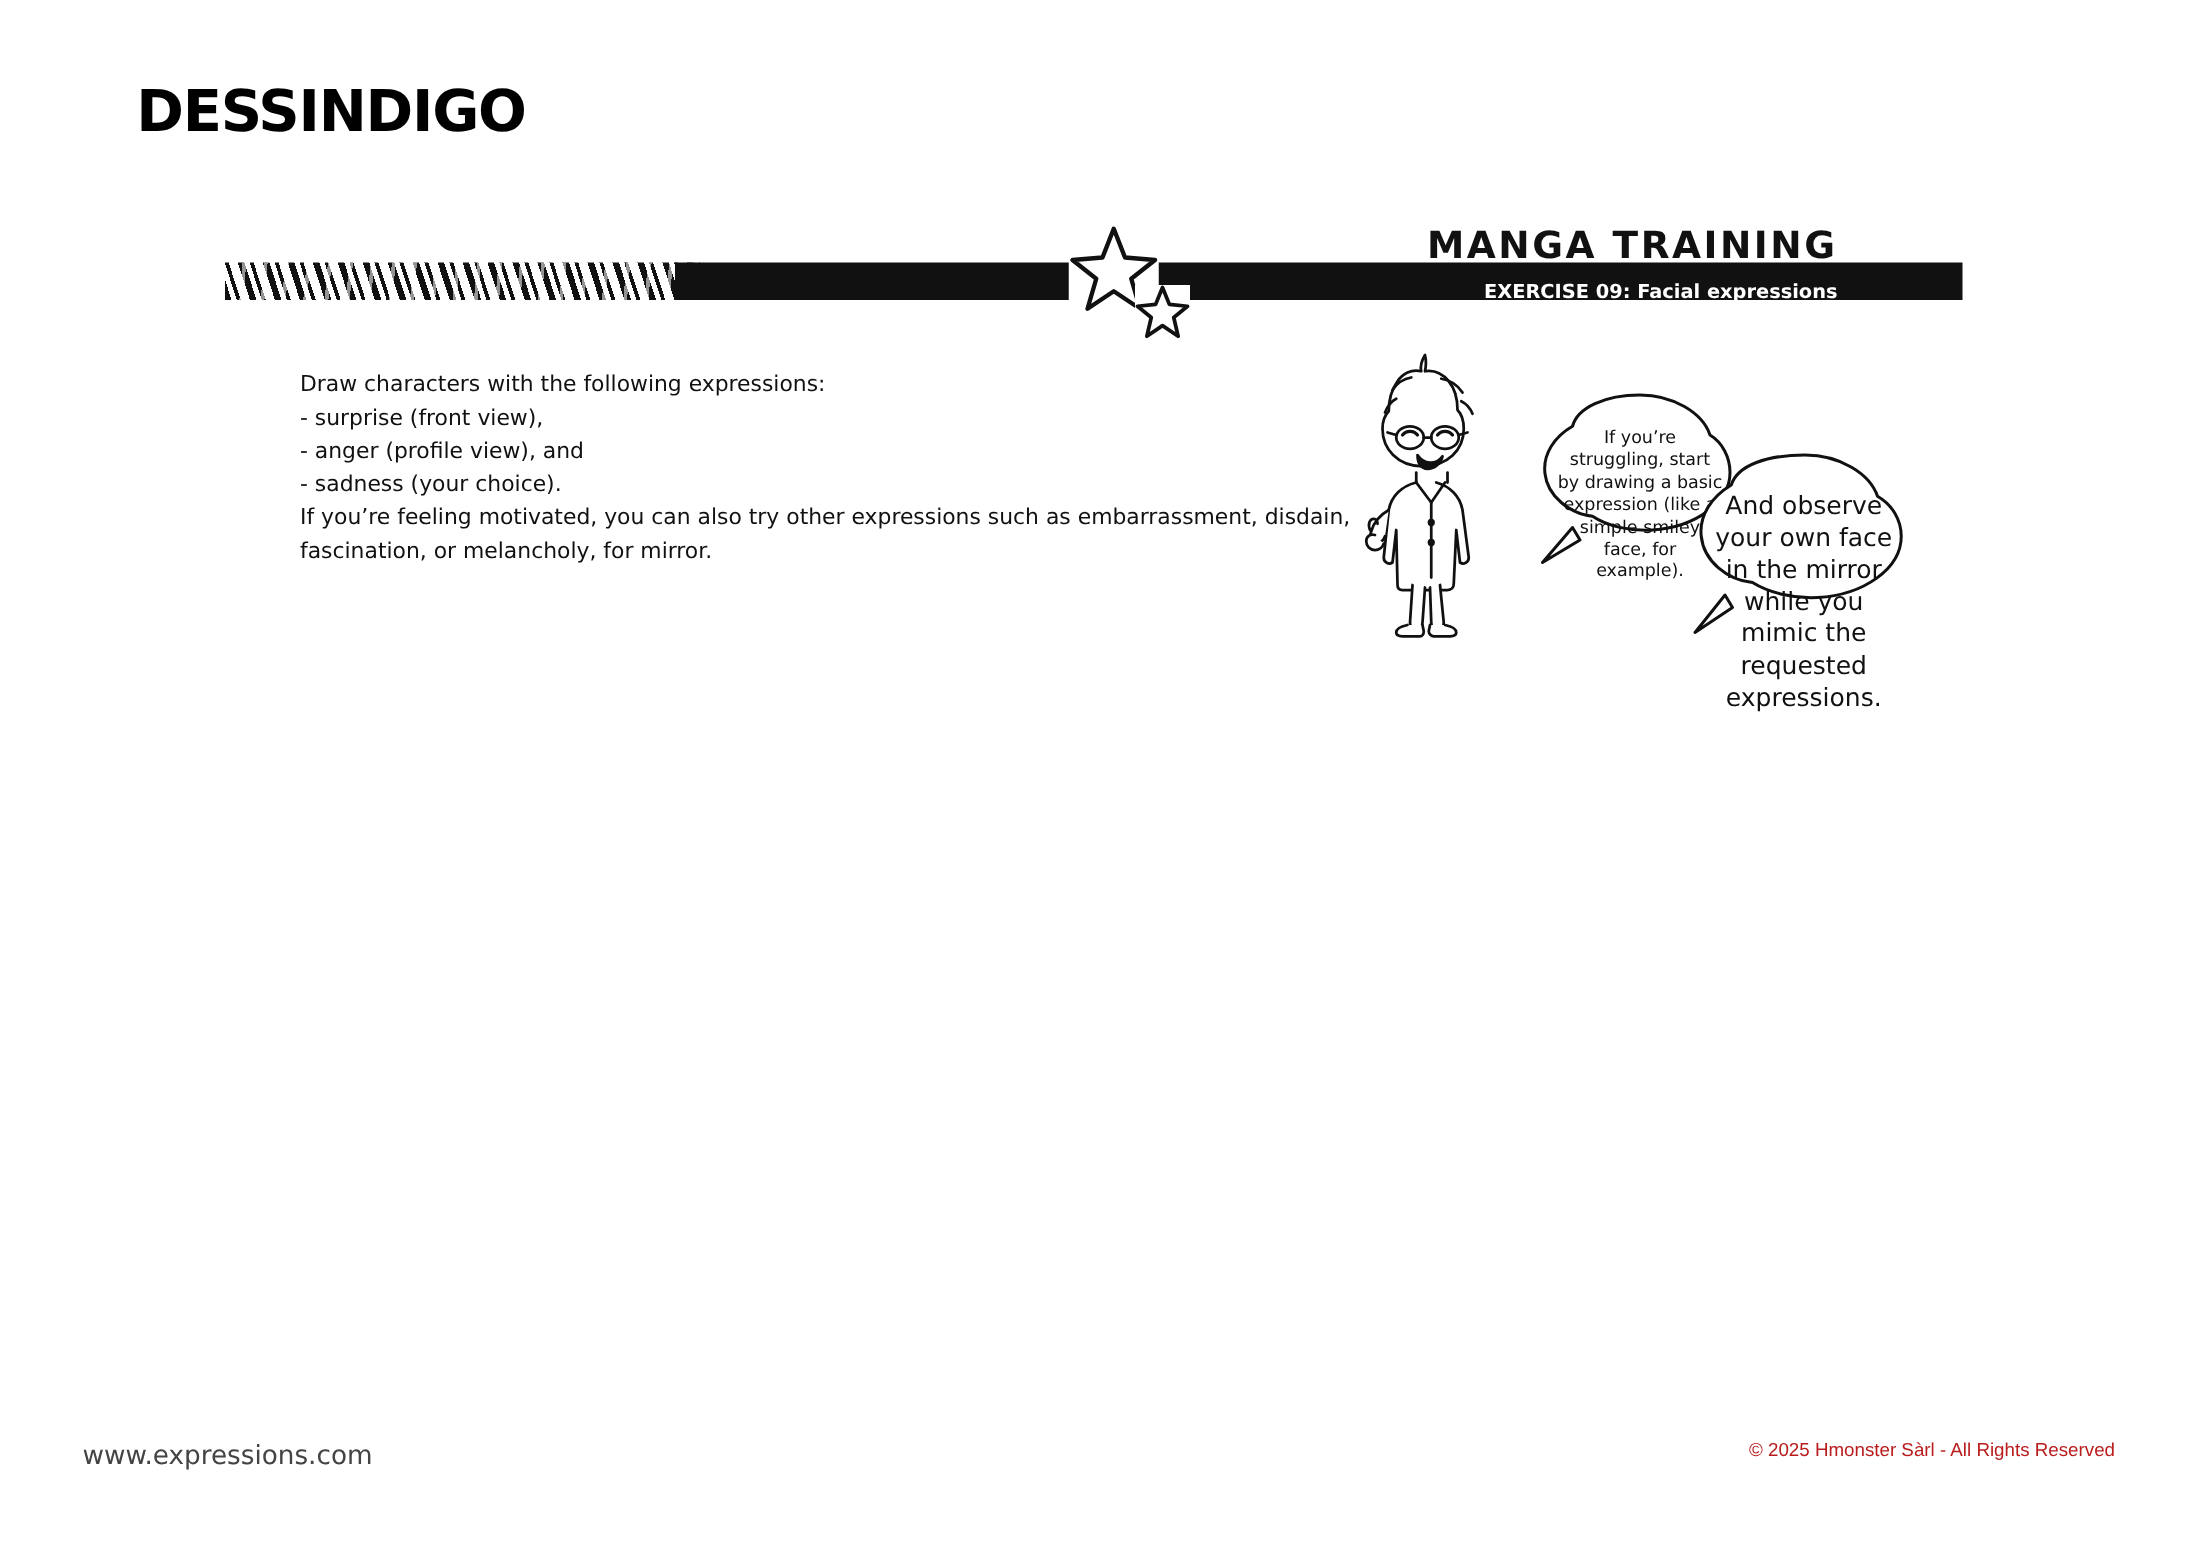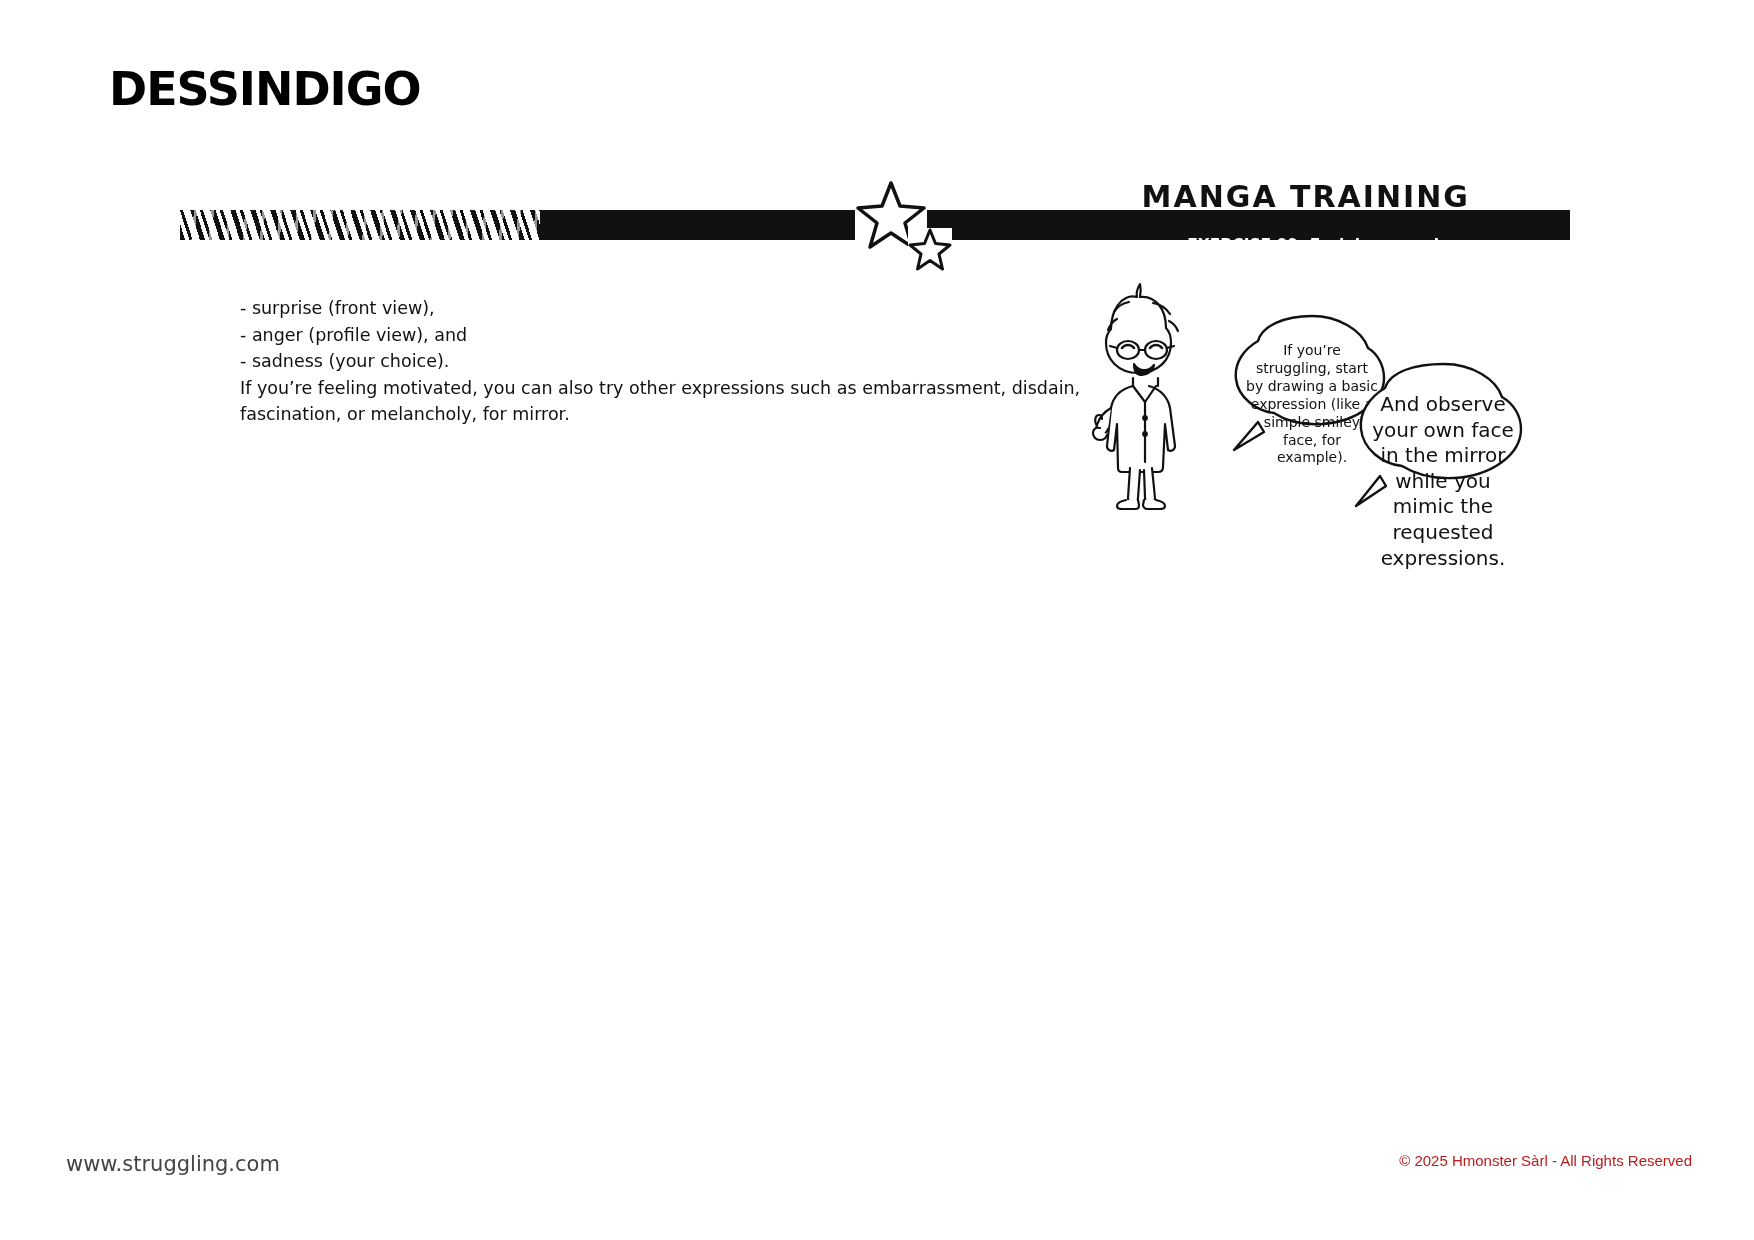--- a/index.html
+++ b/index.html
@@ -91,7 +91,7 @@
     white-space: nowrap;
   }
   .exercise-sub {
-    margin-top: 24px;
+    margin-top: 12px;
     font-family: "DejaVu Sans", sans-serif;
     font-size: 15.5px;
     font-weight: 700;

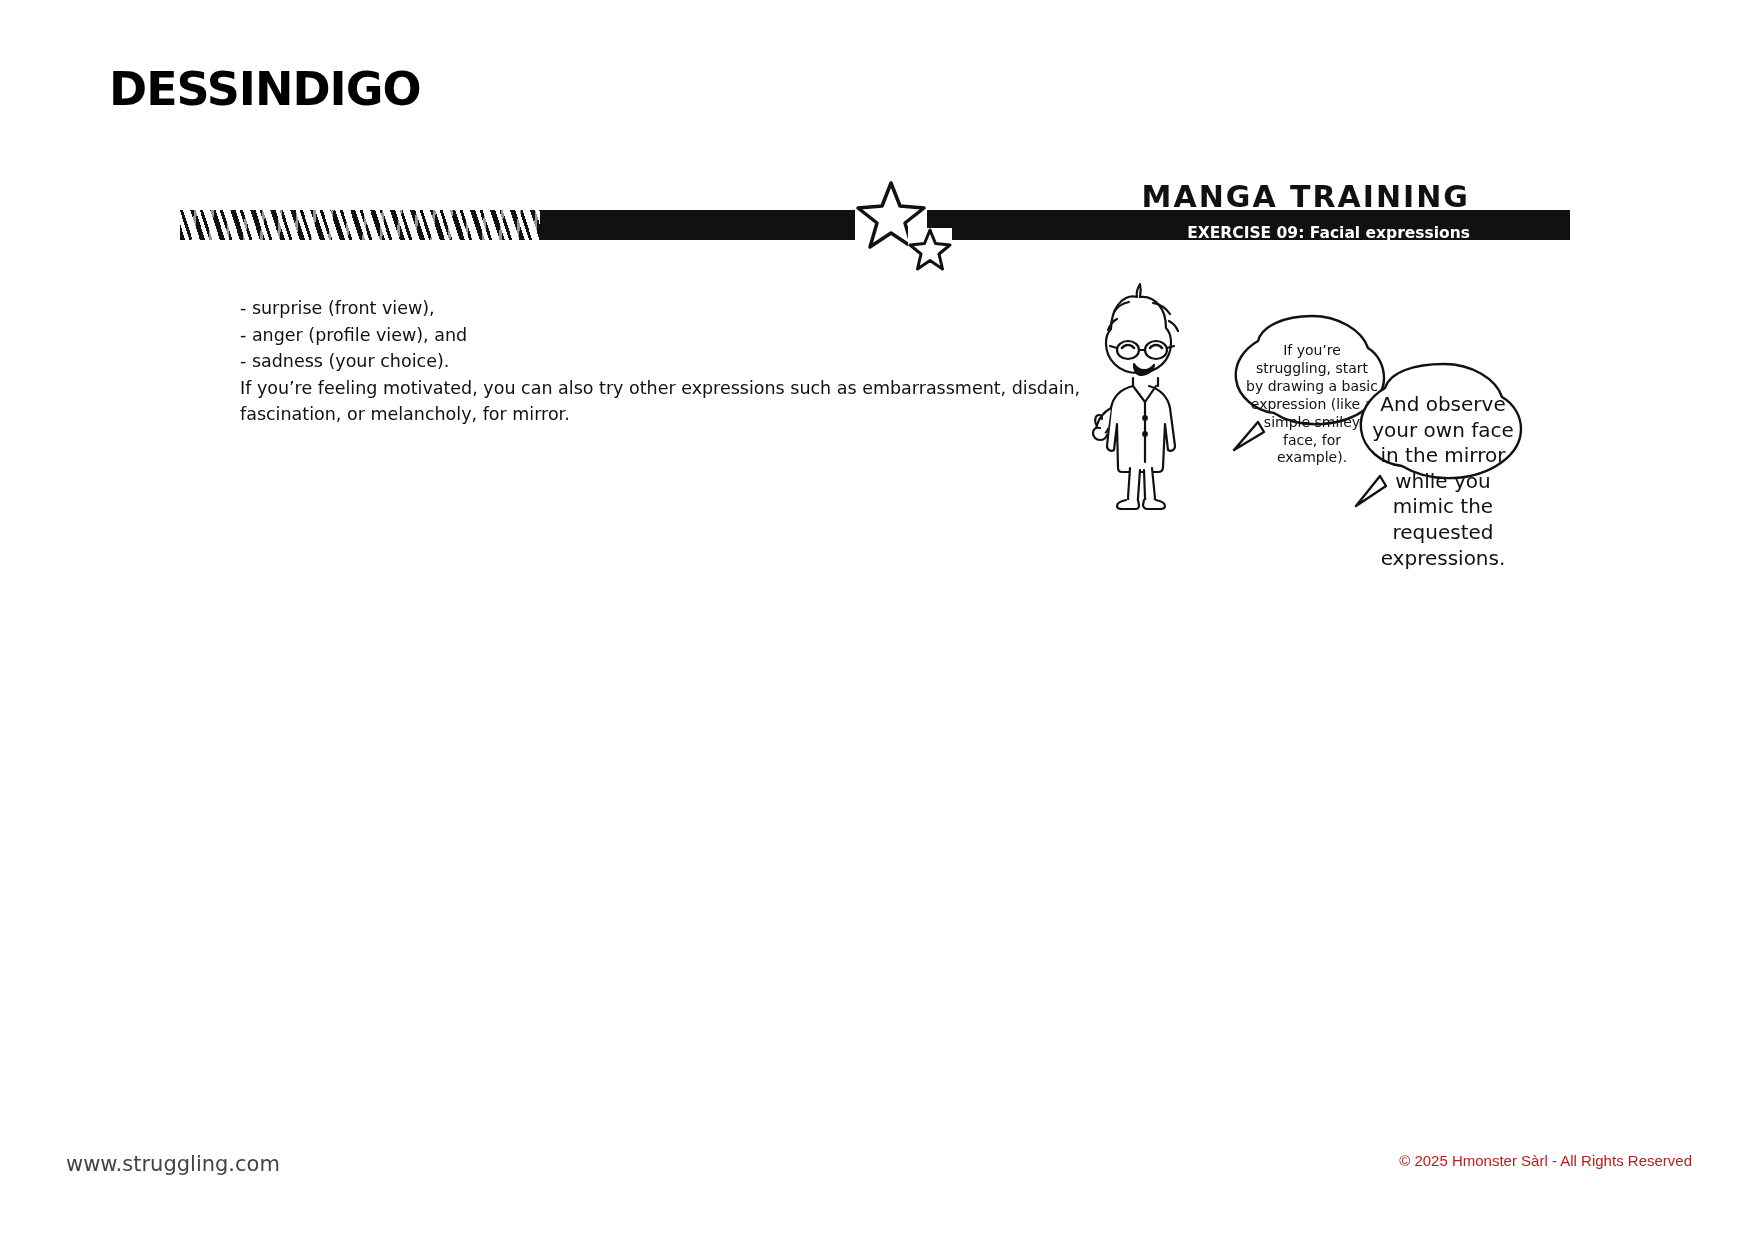--- a/index.html
+++ b/index.html
@@ -196,6 +196,7 @@
 </div>
 
 <div class="instructions">
+  <div>Draw characters with the following expressions:</div>
   <div>- surprise (front view),</div>
   <div>- anger (profile view), and</div>
   <div>- sadness (your choice).</div>

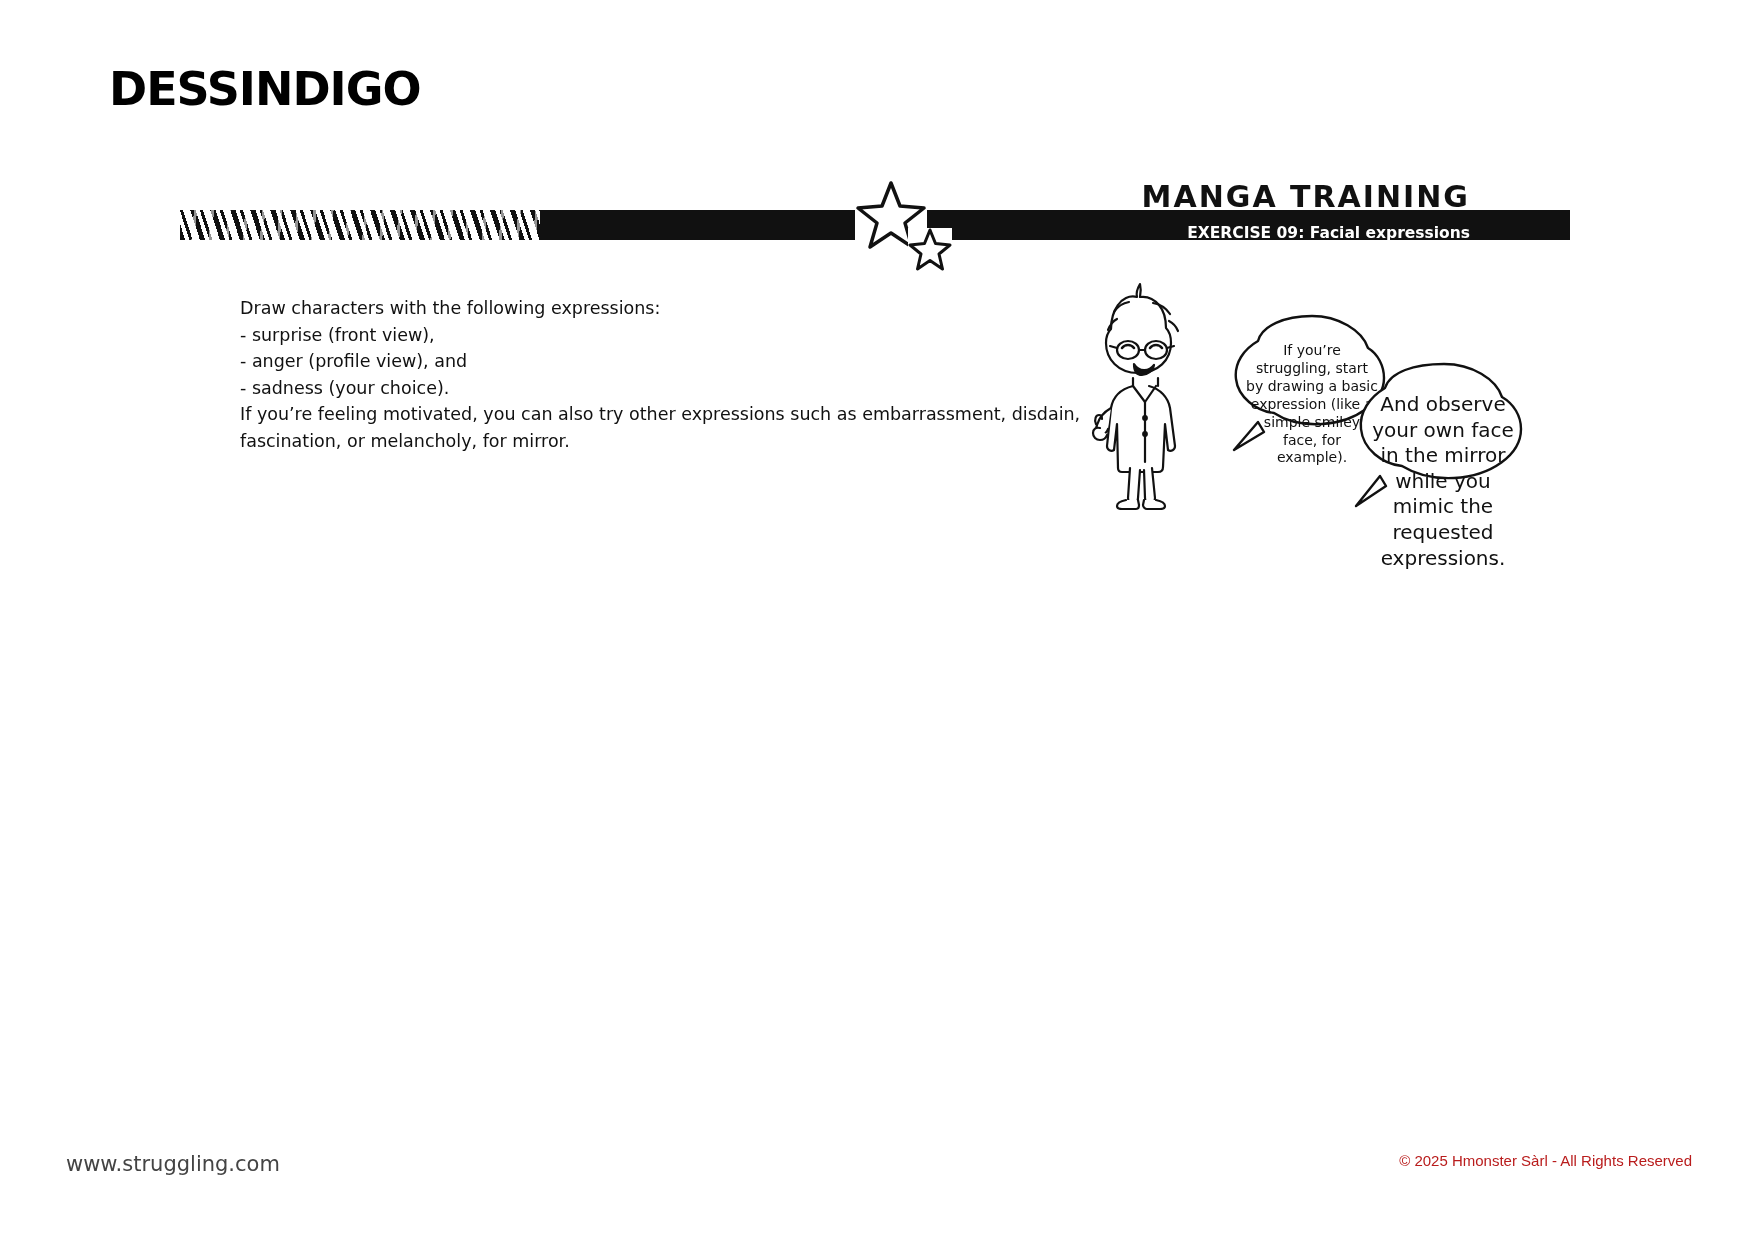--- a/index.html
+++ b/index.html
@@ -274,7 +274,7 @@
   <span class="bubble-text">And observe your own face in the mirror while you mimic the requested expressions.</span>
 </div>
 
-<div class="footer-left">www.struggling.com</div>
+<div class="footer-left">www.expressions.com</div>
 <div class="footer-right">© 2025 Hmonster Sàrl - All Rights Reserved</div>
 
 </body></html>

